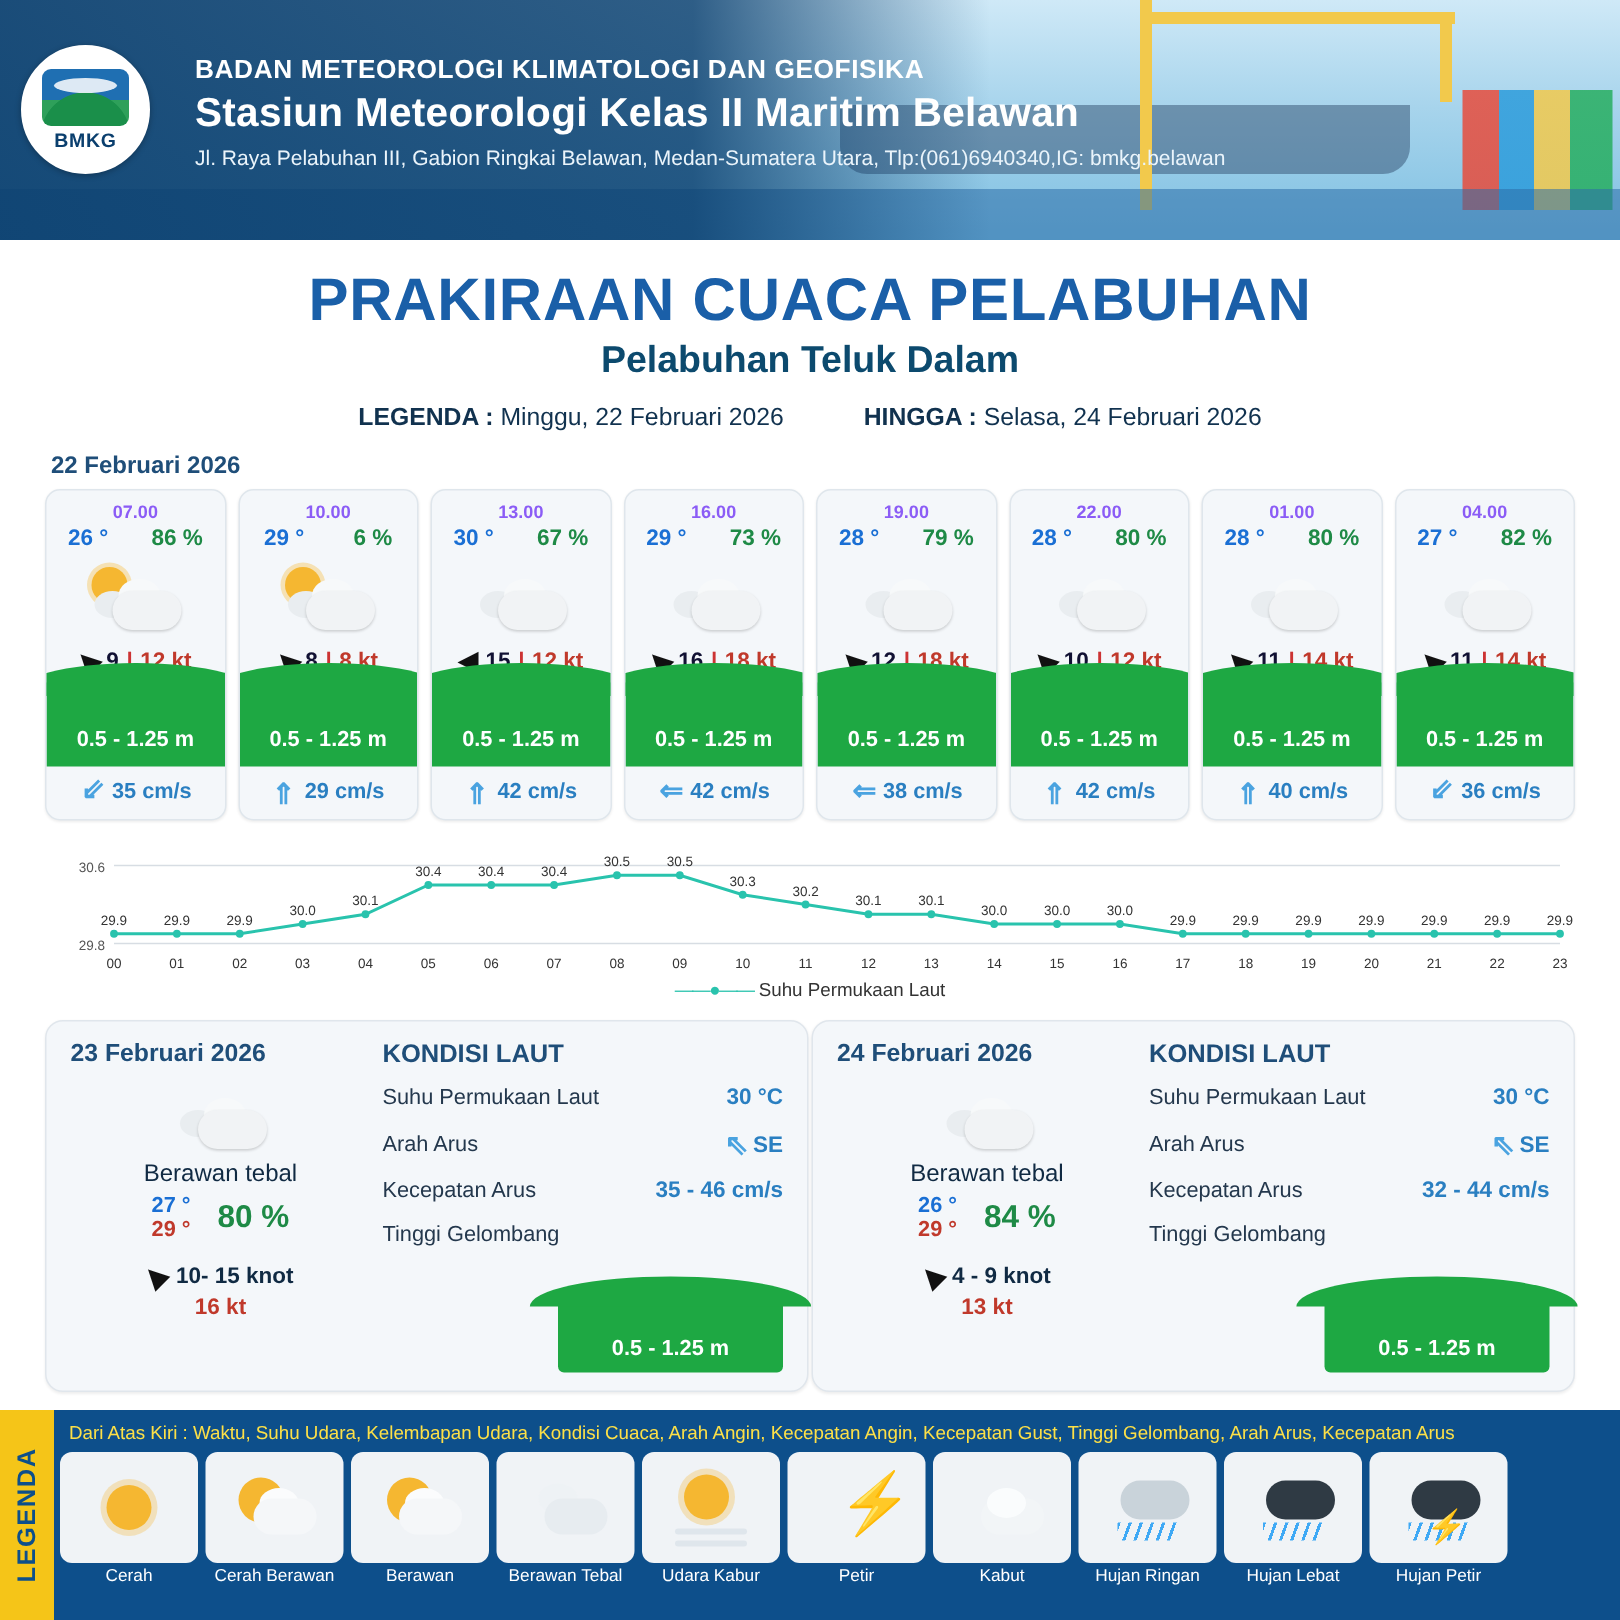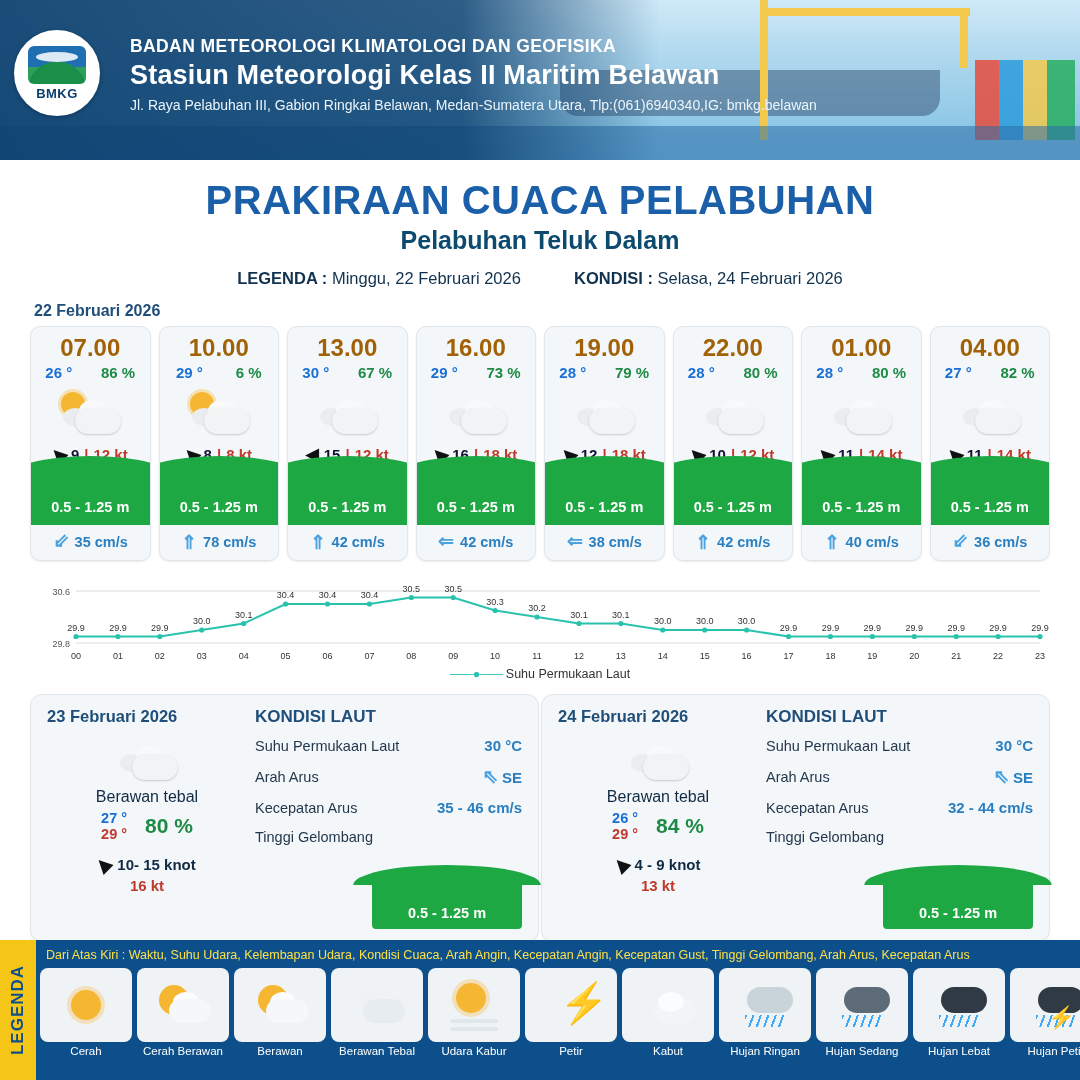--- a/index.html
+++ b/index.html
@@ -178,7 +178,7 @@
   <b>LEGENDA :</b>
   <span>Minggu, 22 Februari 2026</span>
   <span class="gap"></span>
-  <b>KONDISI :</b>
+  <b>HINGGA :</b>
   <span>Selasa, 24 Februari 2026</span>
 </div>
 

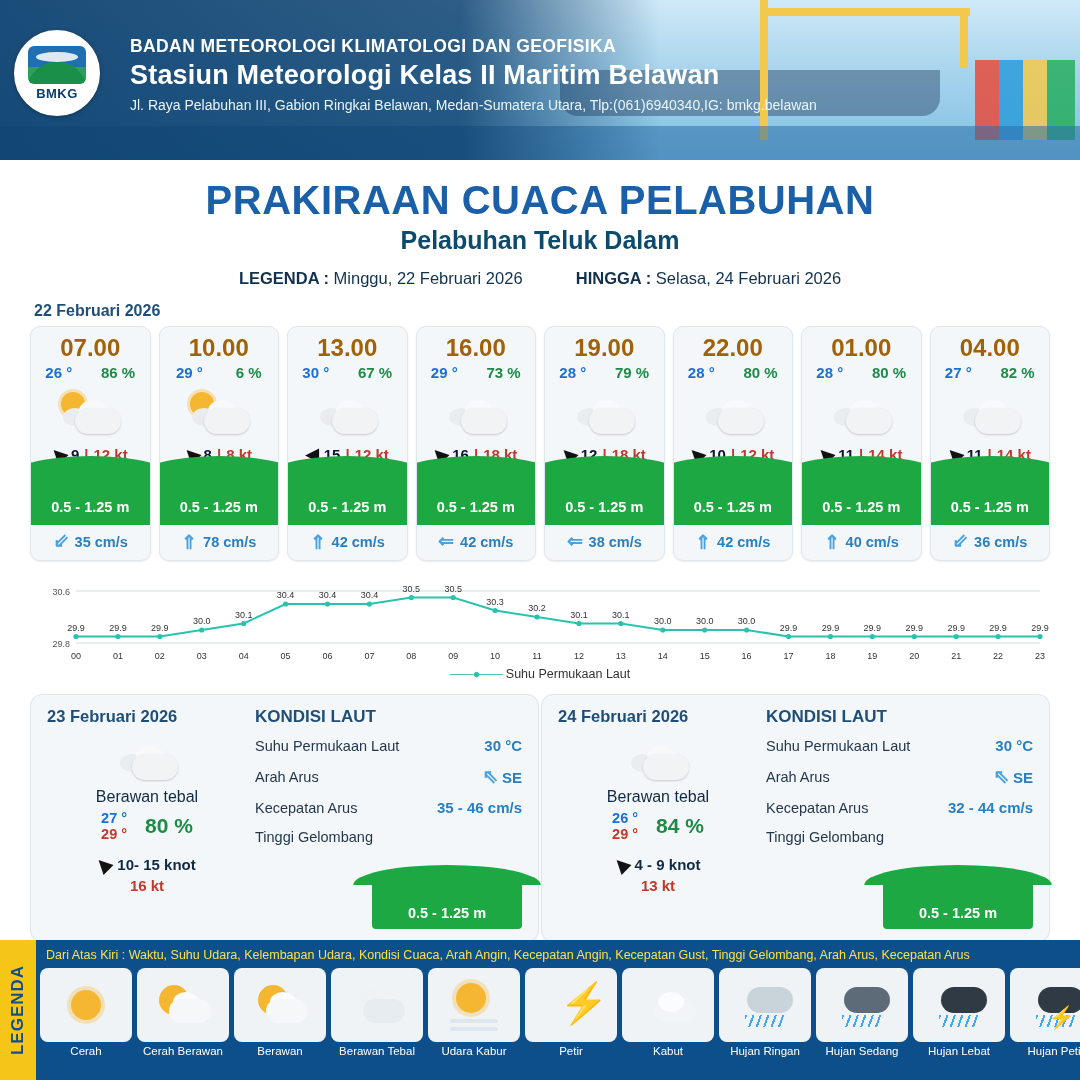--- a/index.html
+++ b/index.html
@@ -69,7 +69,7 @@
     width:121px; background:#f4f7fa; border:1px solid #dfe6ec; border-radius:10px;
     overflow:hidden; box-shadow:0 1px 2px rgba(0,0,0,.08);
   }
-  .card .hour { text-align:center; font-size:24px; font-weight:bold; padding:7px 0 2px; color:#a16207;}
+  .card .hour { text-align:center; font-size:12px; font-weight:bold; padding:7px 0 2px; color:#8b5cf6;}
   .card .temprow { display:flex; justify-content:space-around; align-items:center; font-size:15px; font-weight:bold; padding-bottom:3px;}
   .card .tval { color:#1a6fd4; }
   .card .hval { color:#1e8a46; }

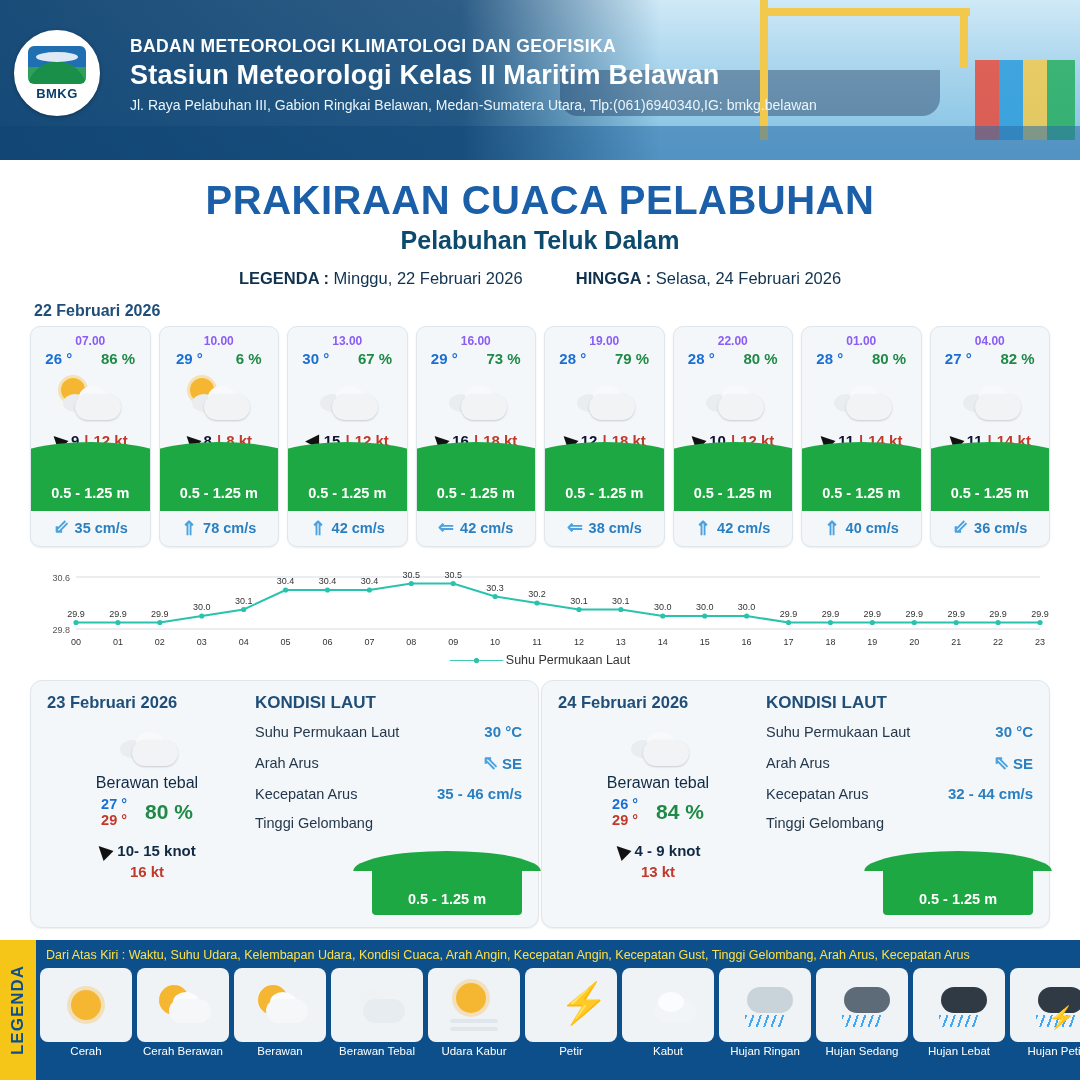--- a/index.html
+++ b/index.html
@@ -238,7 +238,7 @@
       </div>
       <div class="currow">
         <span class="arrow-ic" style="display:inline-block;transform:rotate(180deg);">⇓</span>
-        <span>78 cm/s</span>
+        <span>29 cm/s</span>
       </div>
     </div>
     <div class="card">

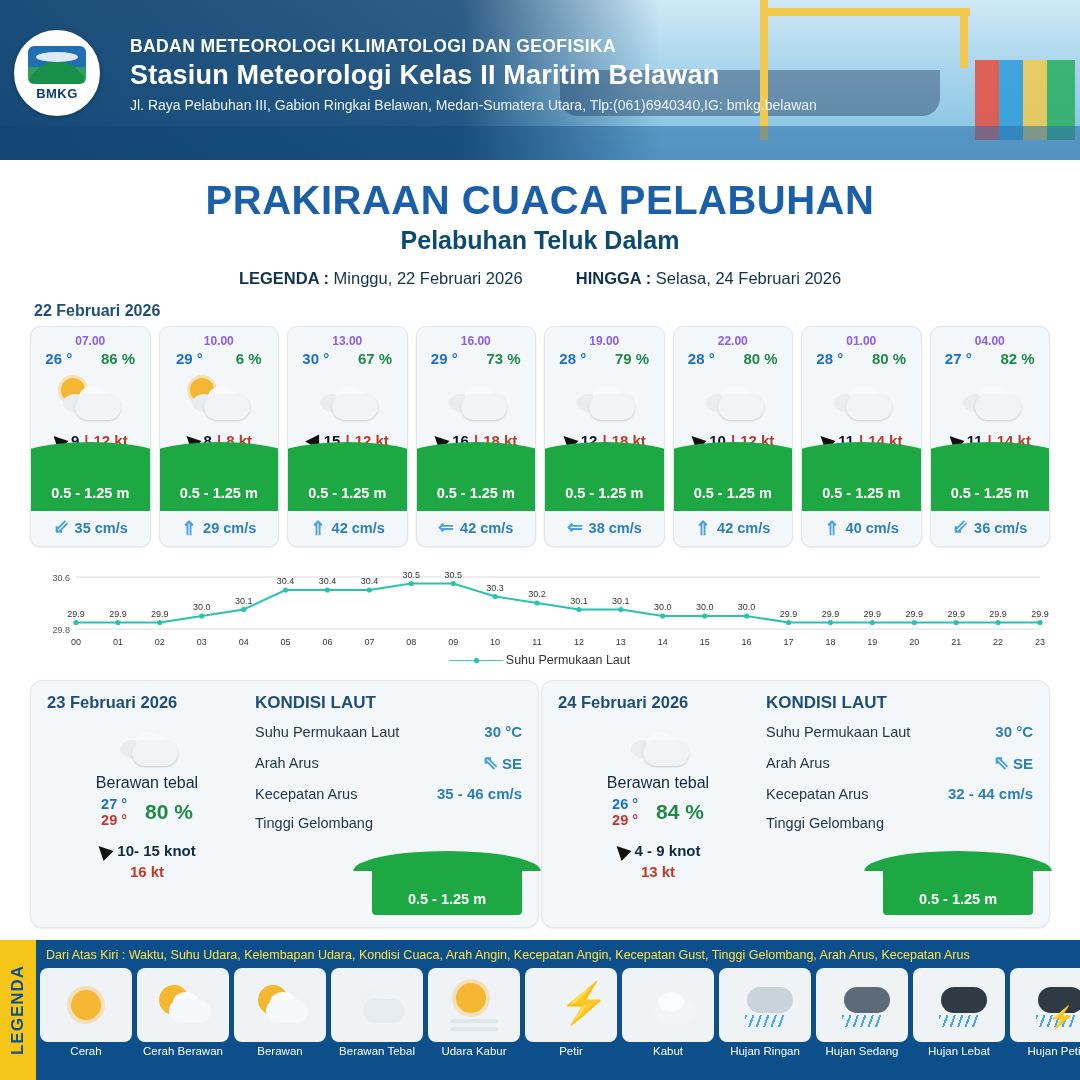--- a/index.html
+++ b/index.html
@@ -667,15 +667,6 @@
       <div class="legend-item">
         <div class="li-box">
           <div class="micon">
-            <div class="cd cdk" style="bottom:14px;"></div>
-            <div class="rain"></div>
-          </div>
-        </div>
-        <div class="li-label">Hujan Sedang</div>
-      </div>
-      <div class="legend-item">
-        <div class="li-box">
-          <div class="micon">
             <div class="cd cblk" style="bottom:14px;"></div>
             <div class="rain"></div>
           </div>

